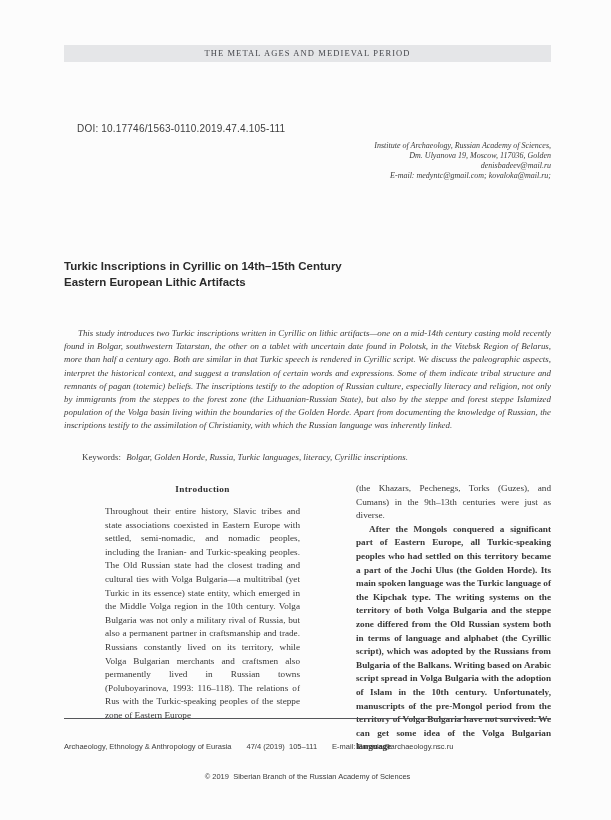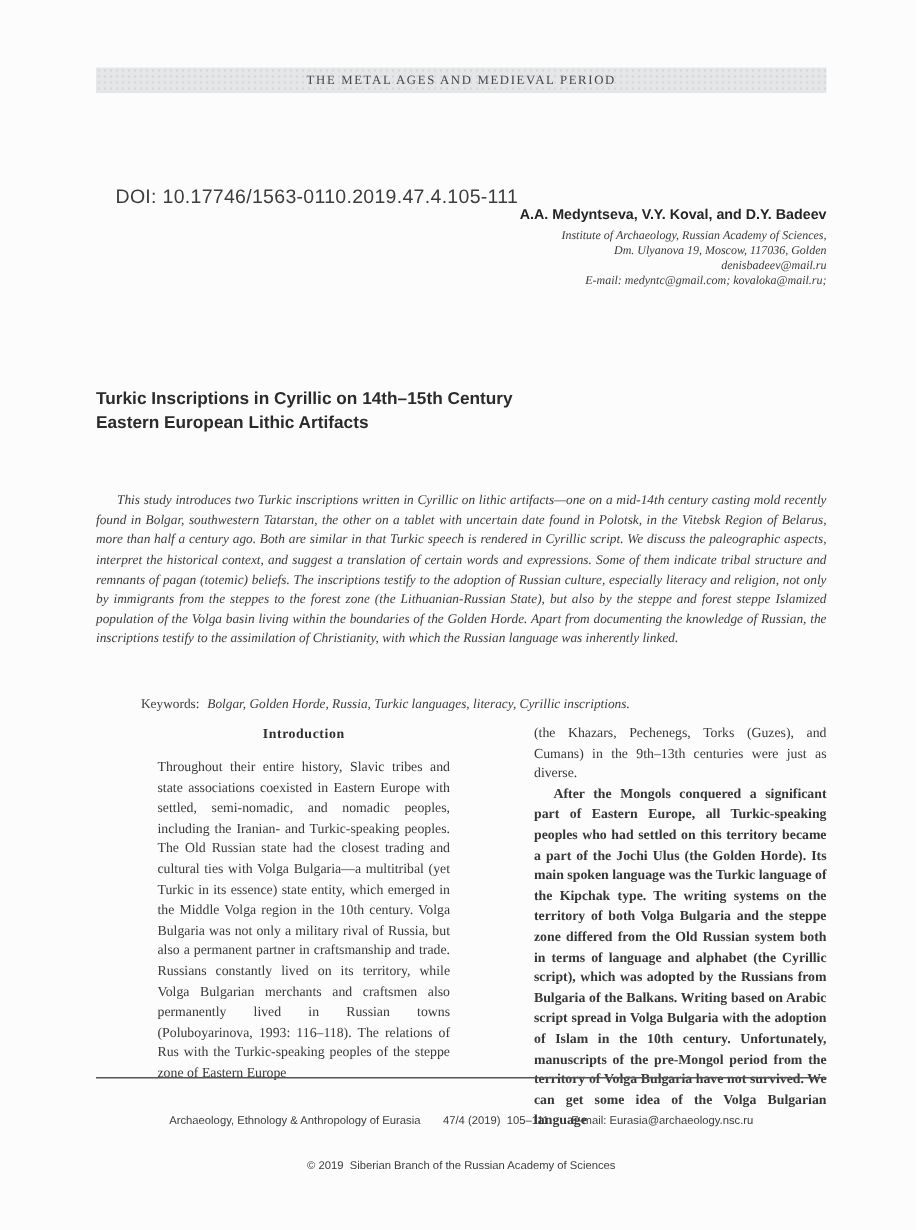--- a/index.html
+++ b/index.html
@@ -24,7 +24,7 @@
   .doi{
     position:absolute;left:77px;top:123px;
     font-family:"Liberation Sans", sans-serif;
-    font-size:13px;color:#3d3d3d;letter-spacing:0.2px;
+    font-size:10px;color:#3d3d3d;letter-spacing:0.2px;
   }
   .byline{
     position:absolute;left:64px;top:138px;width:487px;

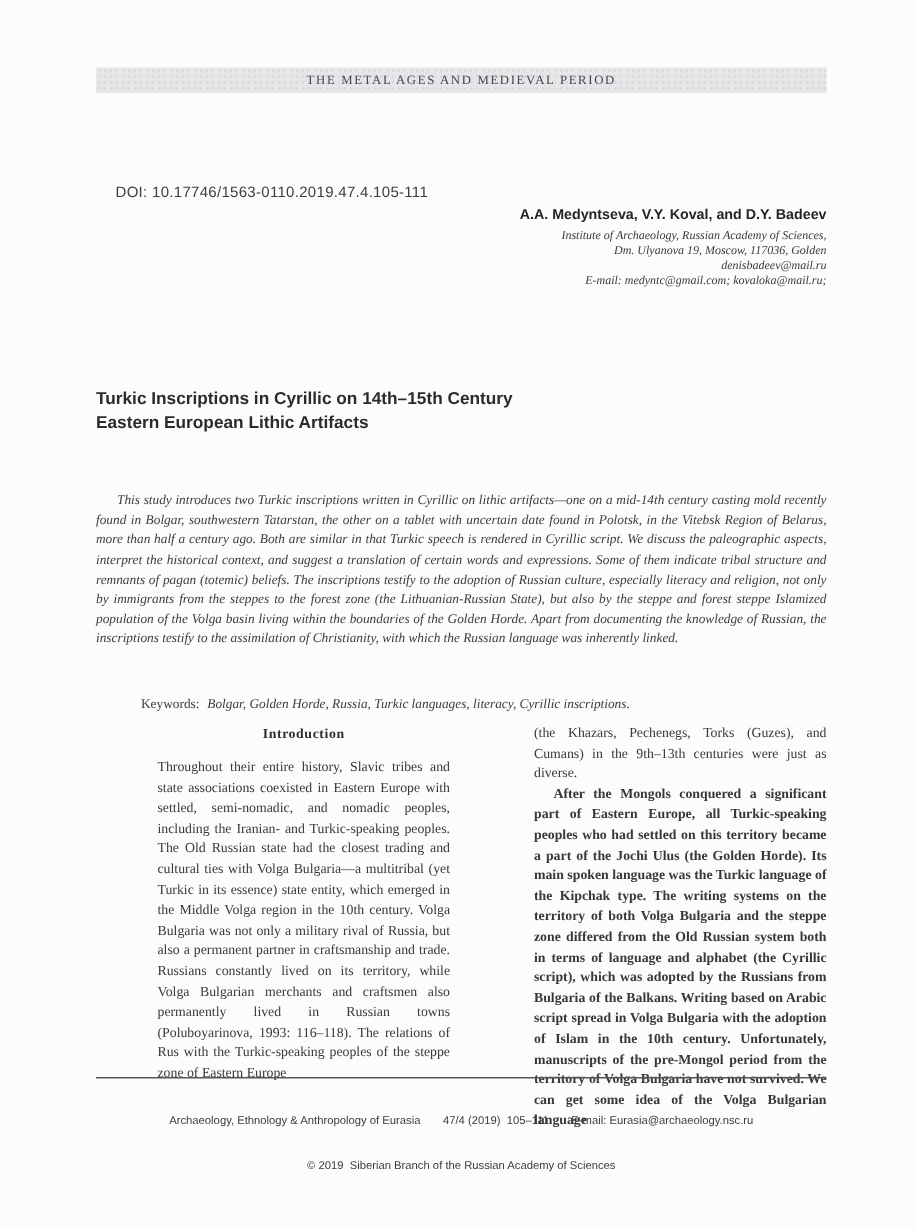--- a/index.html
+++ b/index.html
@@ -100,7 +100,6 @@
   <div class="doi">DOI: 10.17746/1563-0110.2019.47.4.105-111</div>
 
   <div class="byline">
-    <div class="authors">A.A. Medyntseva, V.Y. Koval, and D.Y. Badeev</div>
     <div class="affil">
       <div>Institute of Archaeology, Russian Academy of Sciences,</div>
       <div>Dm. Ulyanova 19, Moscow, 117036, Golden</div>

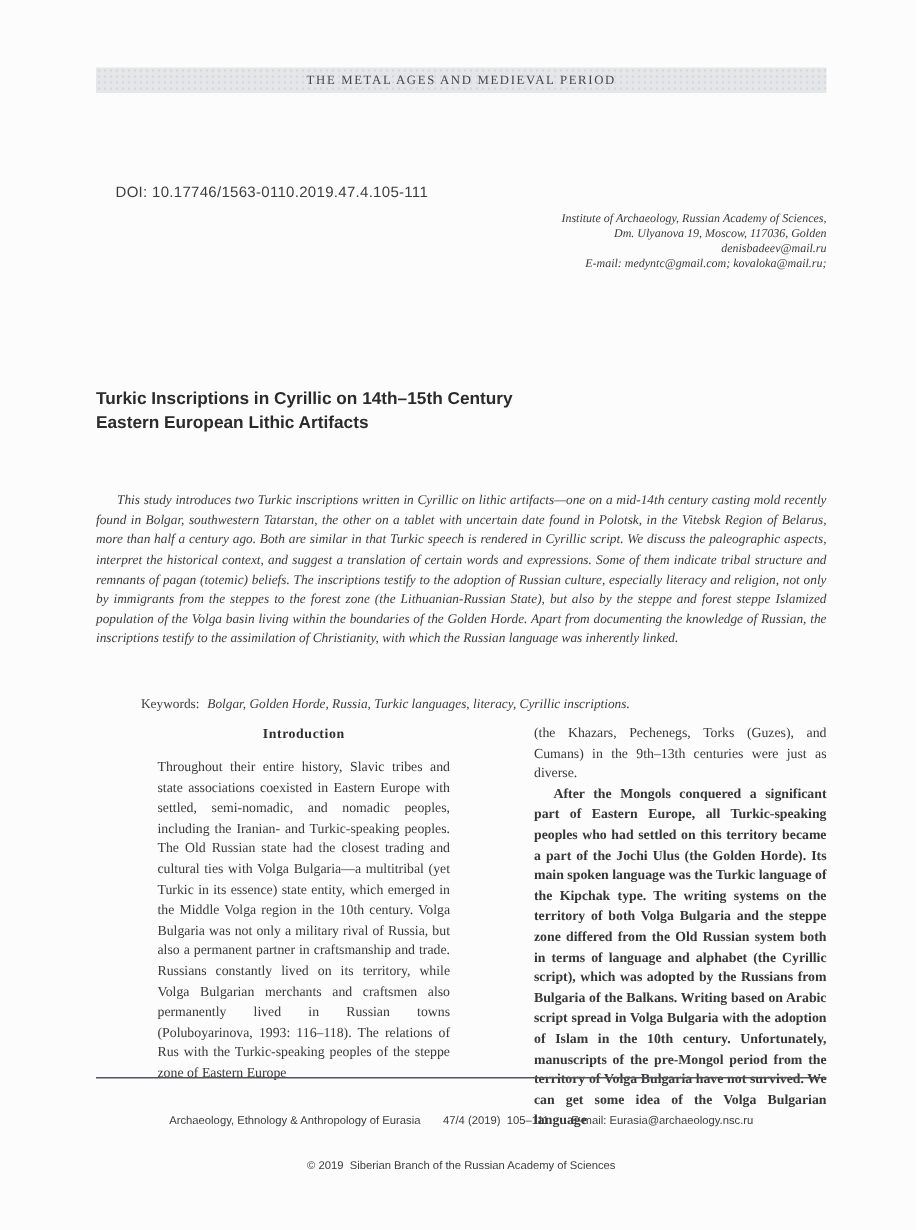--- a/index.html
+++ b/index.html
@@ -50,7 +50,7 @@
     text-align:justify;text-indent:14px;color:#3c3c3c;
   }
   .keywords{
-    position:absolute;left:64px;top:448px;width:487px;margin:16px;
+    position:absolute;left:64px;top:448px;width:487px;margin:4px;
     font-size:8.9px;color:#3c3c3c;text-indent:14px;
   }
   .kw-label{font-style:normal;margin-right:3px;}

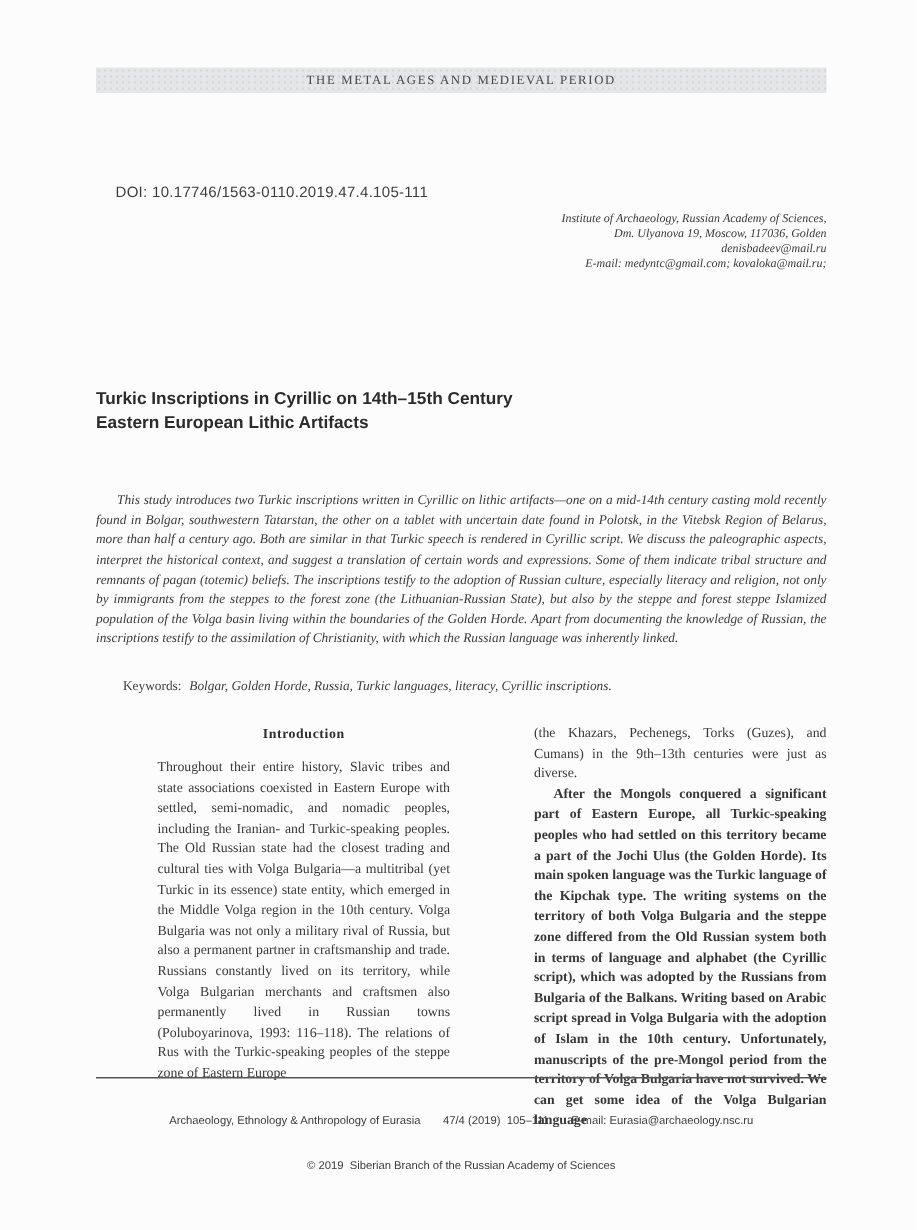--- a/index.html
+++ b/index.html
@@ -81,7 +81,7 @@
     white-space:pre-wrap;
   }
   .footer-line1{
-    display:flex;justify-content:center;column-gap:15px;
+    display:flex;column-gap:15px;
   }
   .page-number{
     position:absolute;left:64px;top:777px;width:487px;

